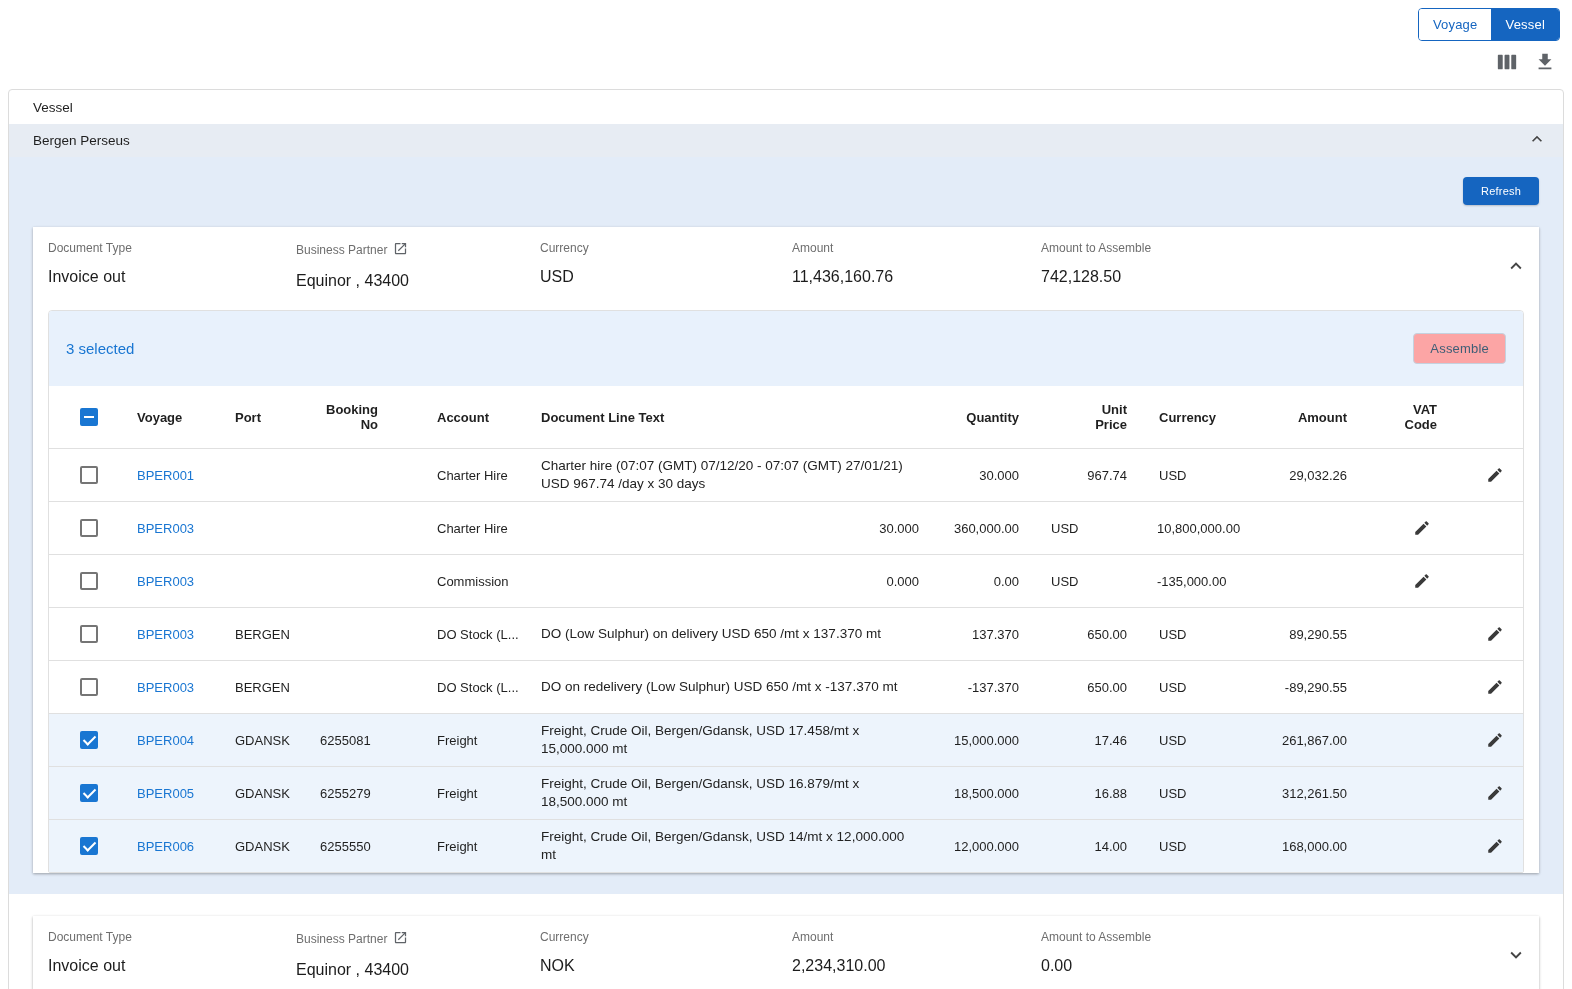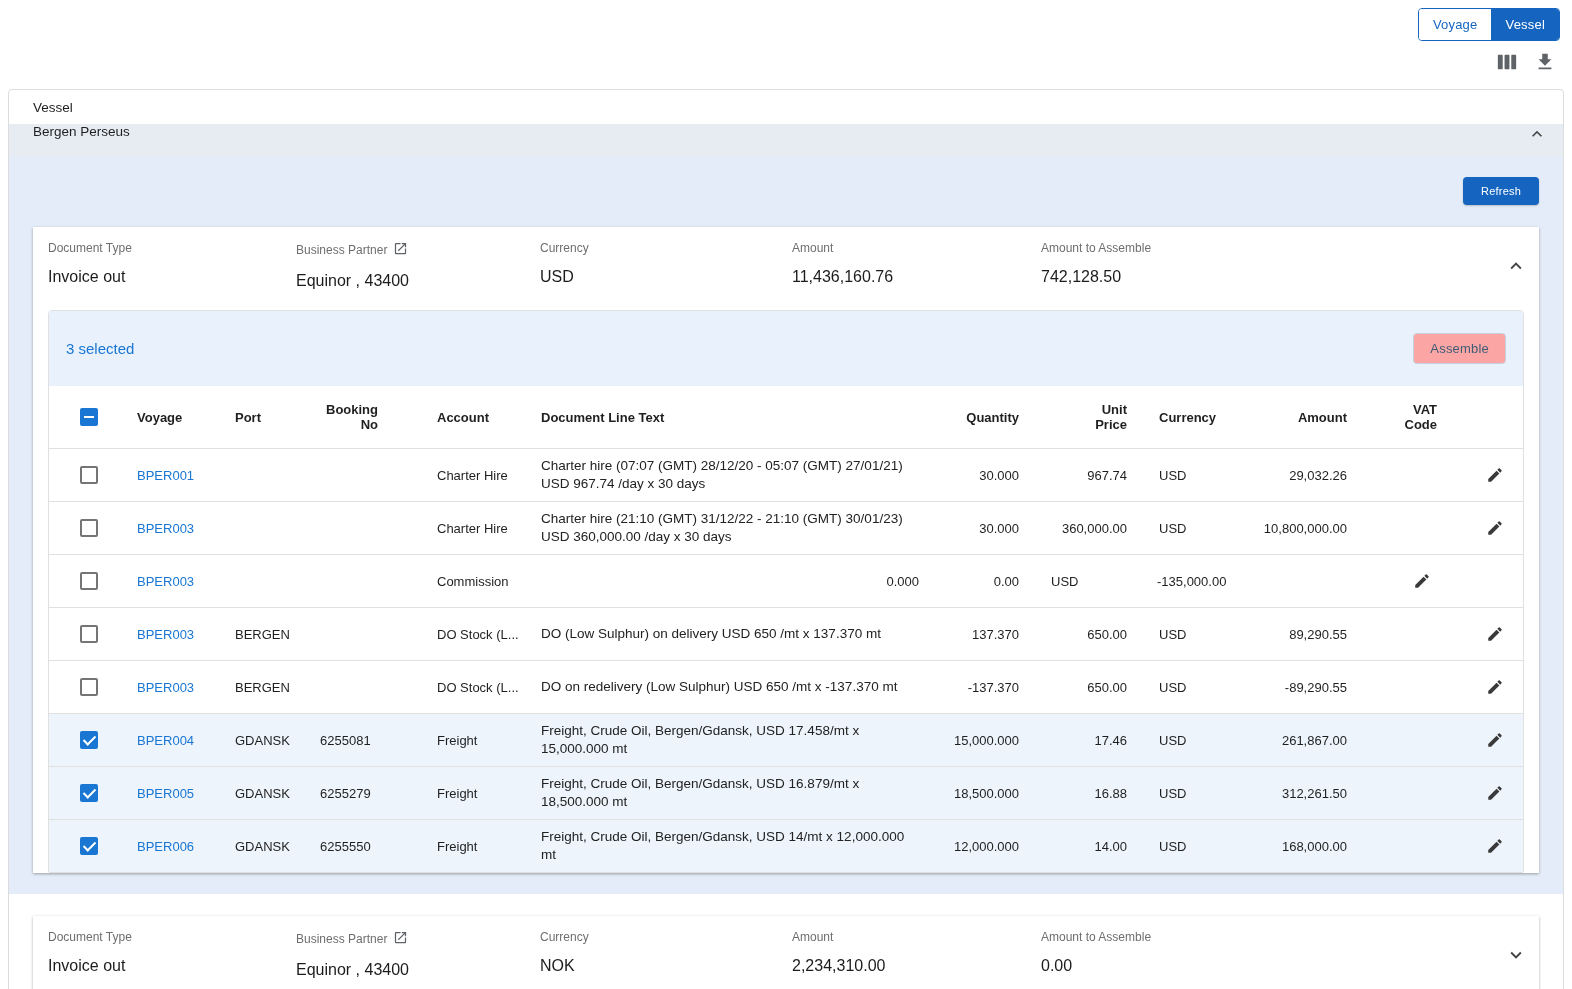--- a/index.html
+++ b/index.html
@@ -34,7 +34,7 @@
   .panel-title { padding:10px 24px 9px; font-size:13.5px; color:#1f1f1f; }
 
   .group-header {
-    display:flex; justify-content:space-between;
+    display:flex; align-items:center; justify-content:space-between;
     background:#e7ecf3; padding:0 16px 0 24px; height:33px; font-size:13.5px; cursor:pointer;gap:21px;
   }
   .group-header svg { width:20px; height:20px; fill:#454545; }

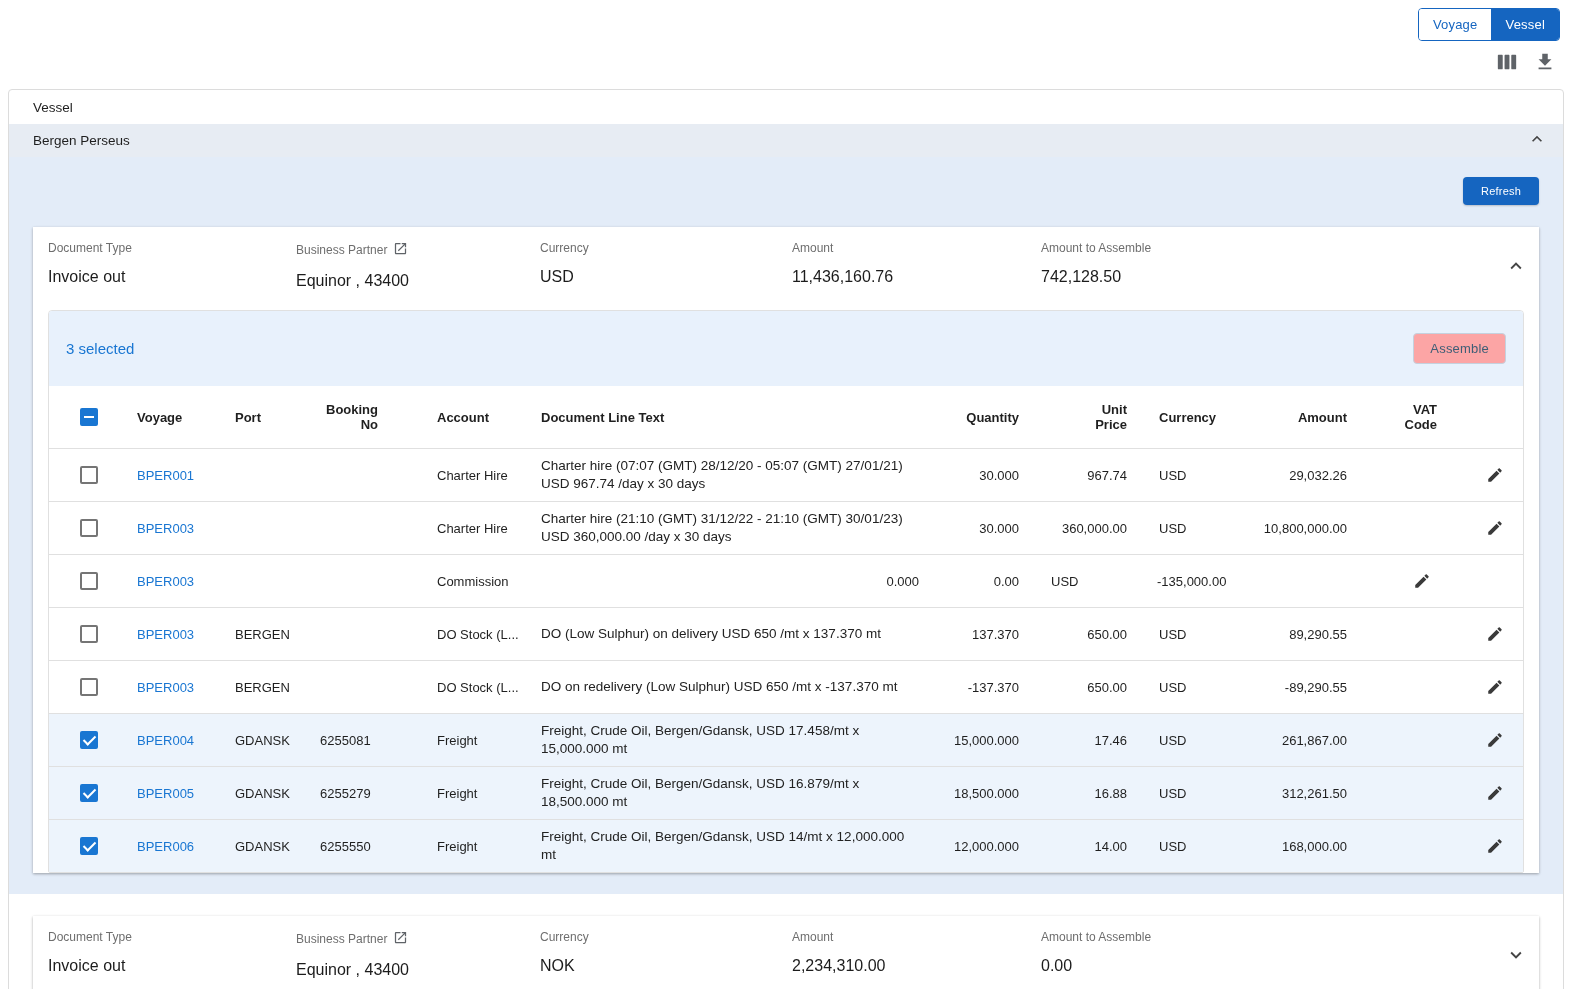--- a/index.html
+++ b/index.html
@@ -251,7 +251,7 @@
     <div class="cell pl8 c-port"></div>
     <div class="cell pl8 c-booking"></div>
     <div class="cell pl8 c-account">Charter Hire</div>
-    <div class="cell c-text">Charter hire (07:07 (GMT) 28/12/20 - 05:07 (GMT) 27/01/21) USD 967.74 /day x 30 days</div>
+    <div class="cell c-text">Charter hire (07:07 (GMT) 07/12/20 - 07:07 (GMT) 27/01/21) USD 967.74 /day x 30 days</div>
     <div class="cell num c-qty">30.000</div>
     <div class="cell num c-unit">967.74</div>
     <div class="cell c-curr">USD</div>

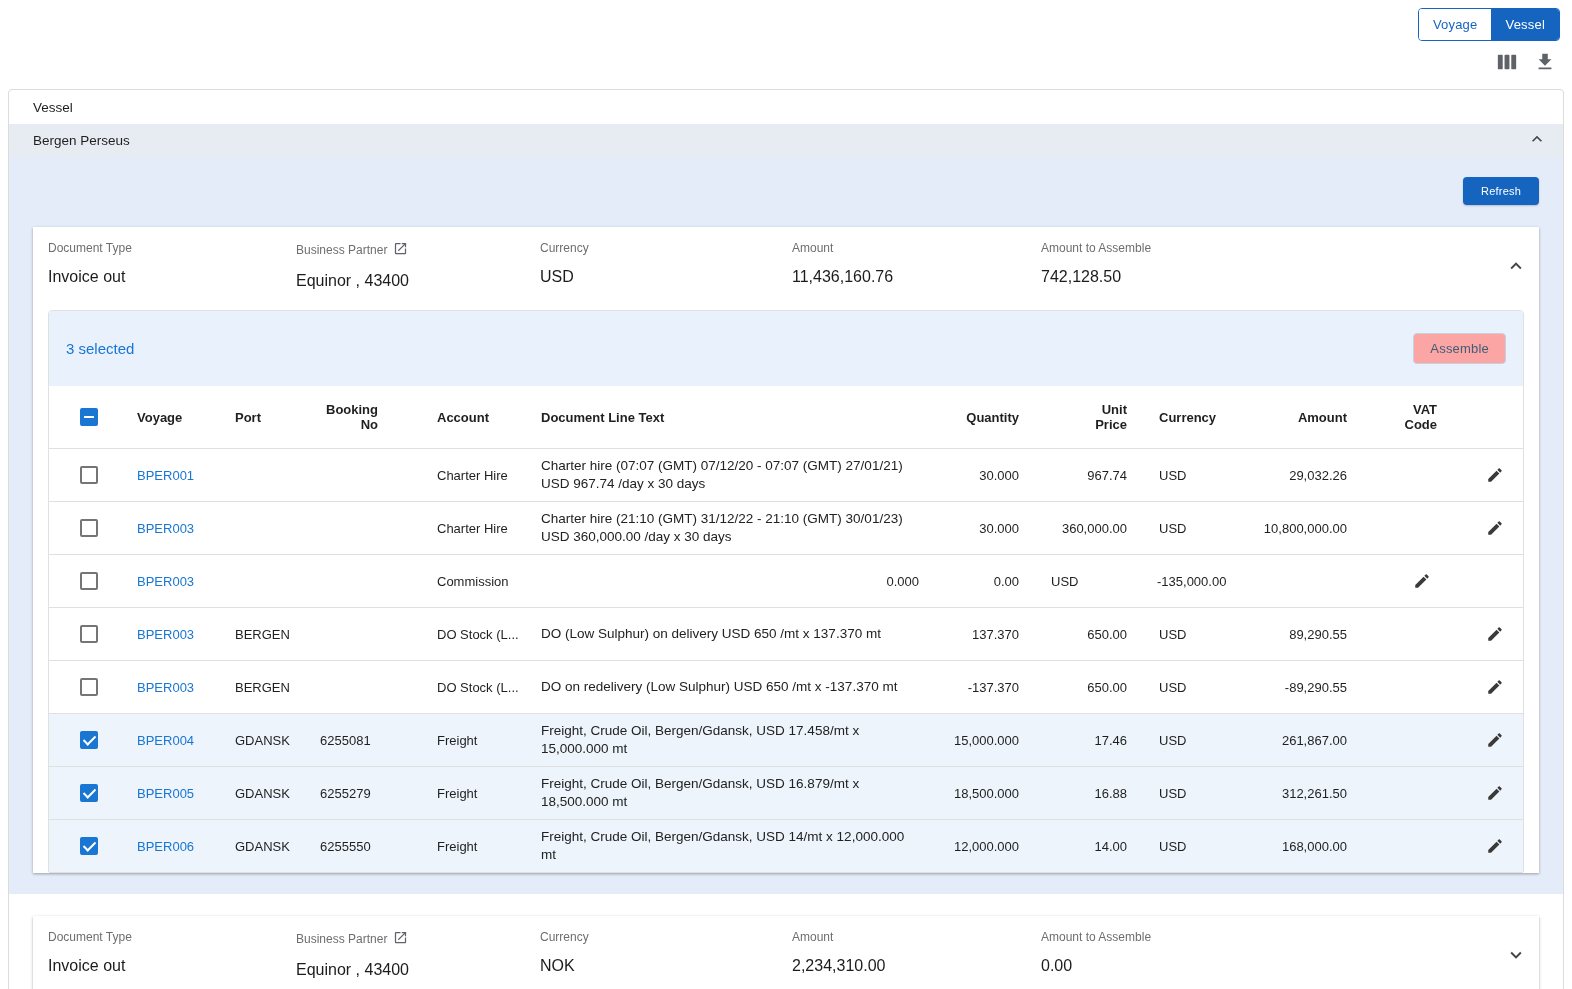--- a/index.html
+++ b/index.html
@@ -276,7 +276,6 @@
     <div class="cell pl8 c-port"></div>
     <div class="cell pl8 c-booking"></div>
     <div class="cell pl8 c-account">Charter Hire</div>
-    <div class="cell c-text">Charter hire (21:10 (GMT) 31/12/22 - 21:10 (GMT) 30/01/23) USD 360,000.00 /day x 30 days</div>
     <div class="cell num c-qty">30.000</div>
     <div class="cell num c-unit">360,000.00</div>
     <div class="cell c-curr">USD</div>

